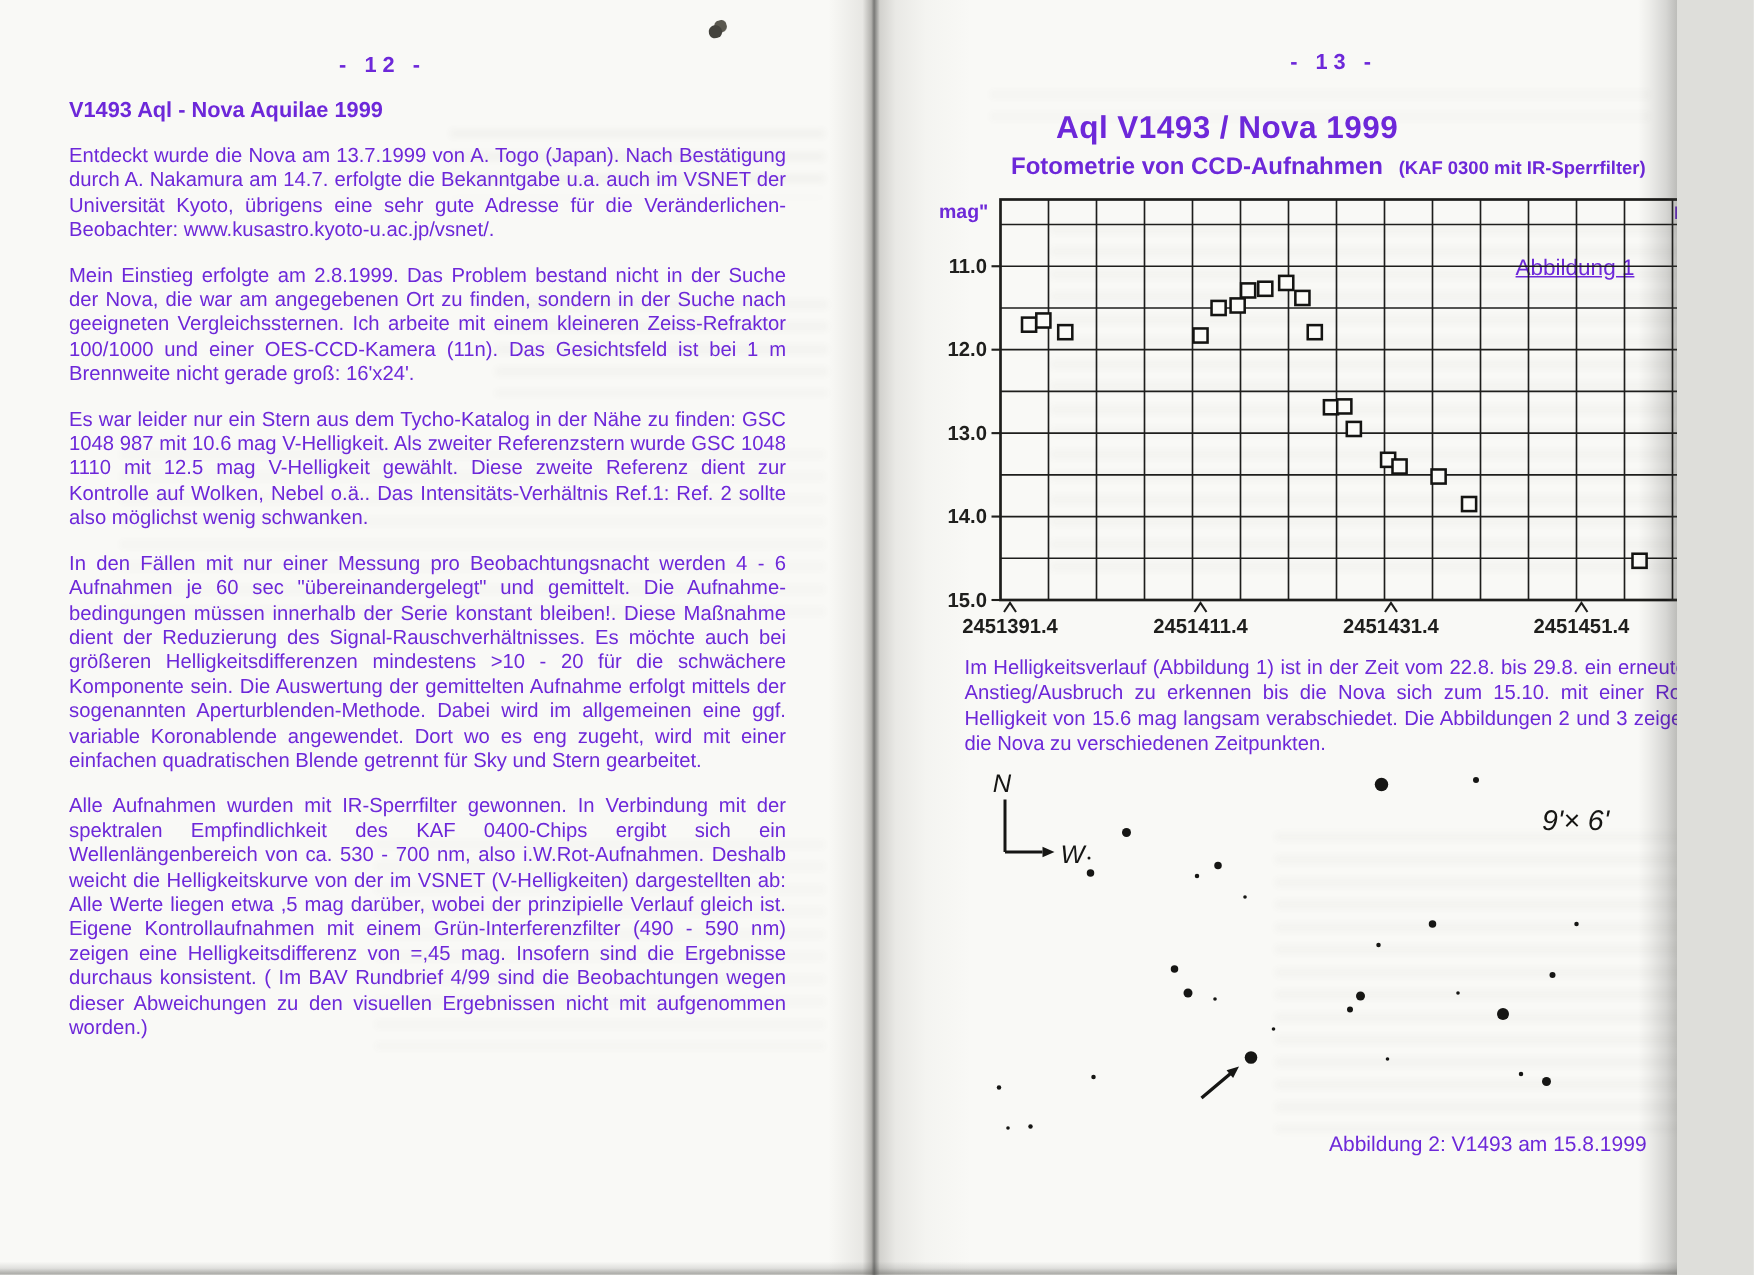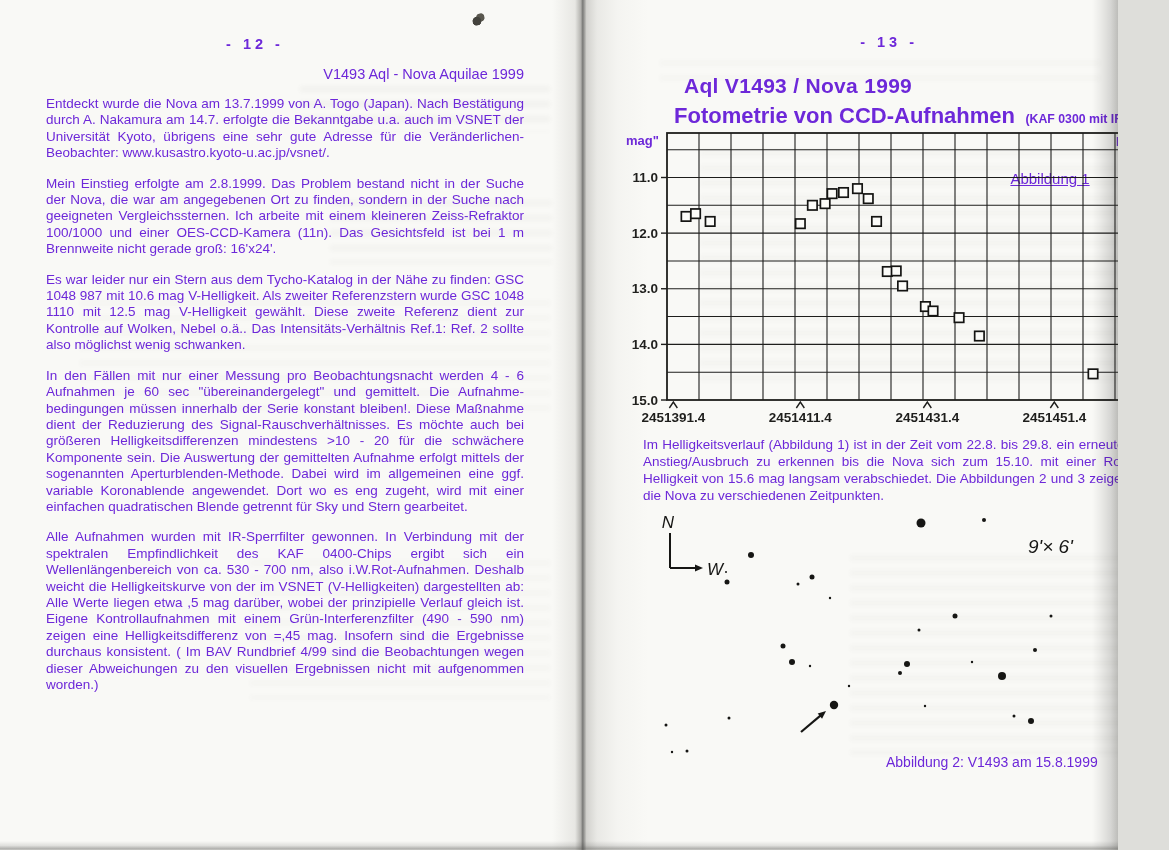--- a/index.html
+++ b/index.html
@@ -7,7 +7,7 @@
         font-family:"Liberation Sans",sans-serif;color:#6d28d9;padding-left:38px;}
   .abs{position:absolute;}
   .page-num{font-weight:bold;font-size:14.5px;letter-spacing:4px;text-align:center;width:120px;}
-  .article-title{font-weight:normal;font-size:14.5px;text-align:right;width:478px;}
+  .article-title{font-weight:bold;font-size:14.5px;text-align:left;width:478px;}
   .body-col{width:478px;}
   .para{text-align:justify;font-size:13.5px;line-height:16.4px;margin:0 0 14px 0;}
   .chart-title{font-weight:bold;font-size:21px;letter-spacing:.3px;}

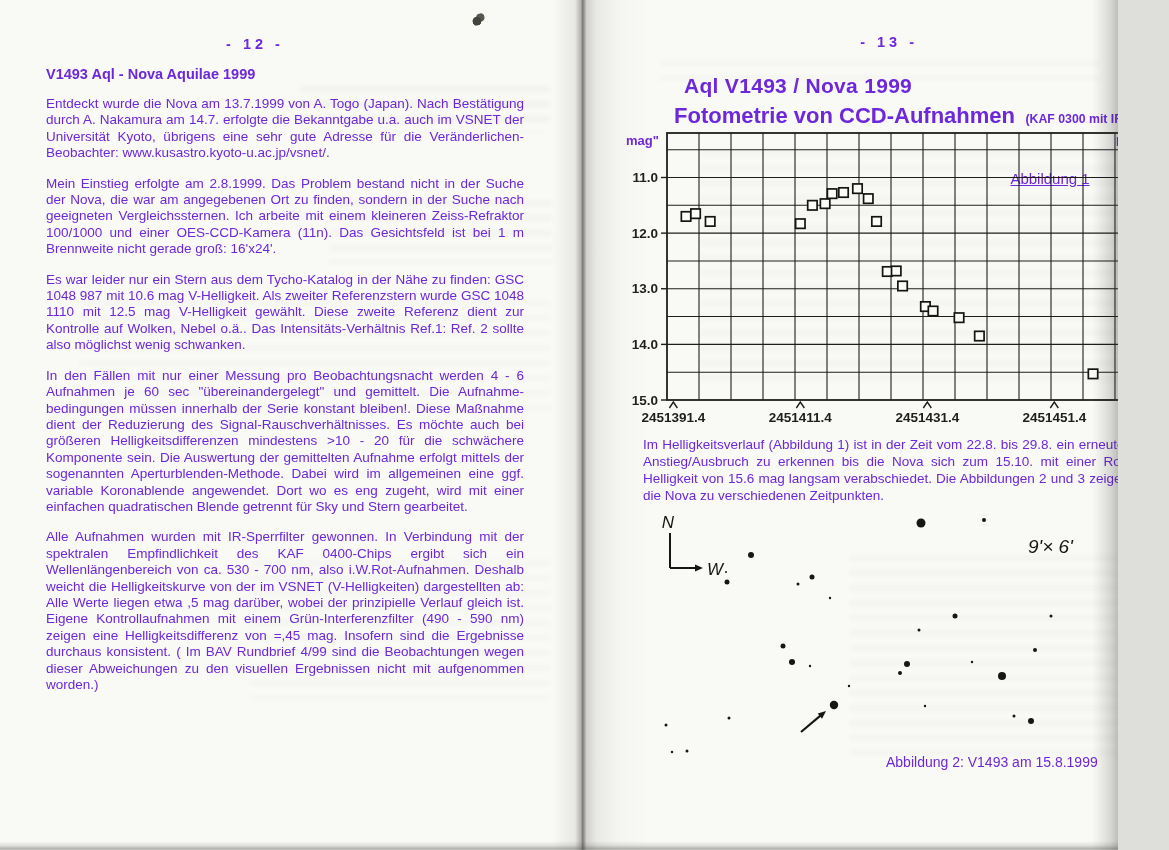--- a/index.html
+++ b/index.html
@@ -10,7 +10,7 @@
   .article-title{font-weight:bold;font-size:14.5px;text-align:left;width:478px;}
   .body-col{width:478px;}
   .para{text-align:justify;font-size:13.5px;line-height:16.4px;margin:0 0 14px 0;}
-  .chart-title{font-weight:bold;font-size:21px;letter-spacing:.3px;}
+  .chart-title{font-weight:bold;font-size:21px;letter-spacing:.3px;margin-left:20px;}
   .chart-subtitle{font-weight:bold;font-size:22px;}
   .chart-subnote{font-weight:bold;font-size:12.3px;}
   .mag-label{font-weight:bold;font-size:13px;}

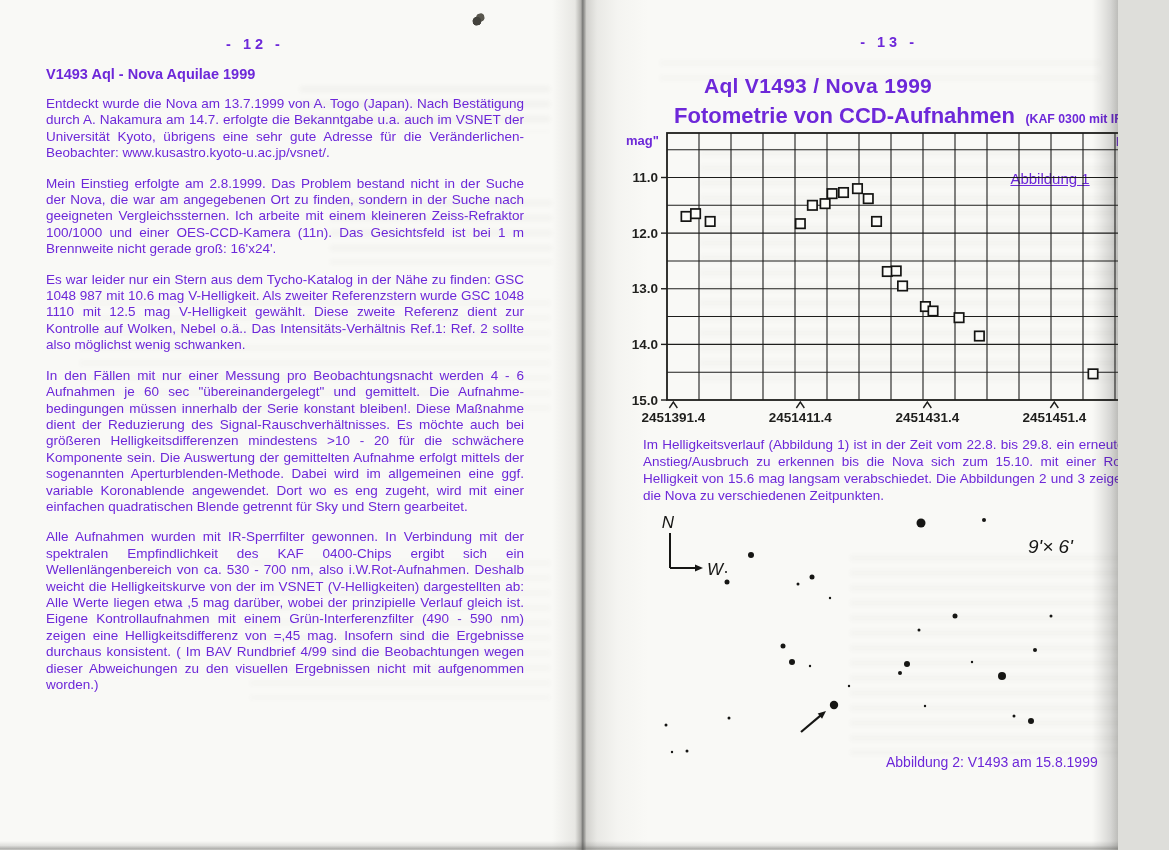--- a/index.html
+++ b/index.html
@@ -11,7 +11,7 @@
   .body-col{width:478px;}
   .para{text-align:justify;font-size:13.5px;line-height:16.4px;margin:0 0 14px 0;}
   .chart-title{font-weight:bold;font-size:21px;letter-spacing:.3px;margin-left:20px;}
-  .chart-subtitle{font-weight:bold;font-size:22px;}
+  .chart-subtitle{font-weight:bold;font-size:16px;}
   .chart-subnote{font-weight:bold;font-size:12.3px;}
   .mag-label{font-weight:bold;font-size:13px;}
   .ptt-label{font-weight:bold;font-size:12px;width:30px;text-align:left;}

